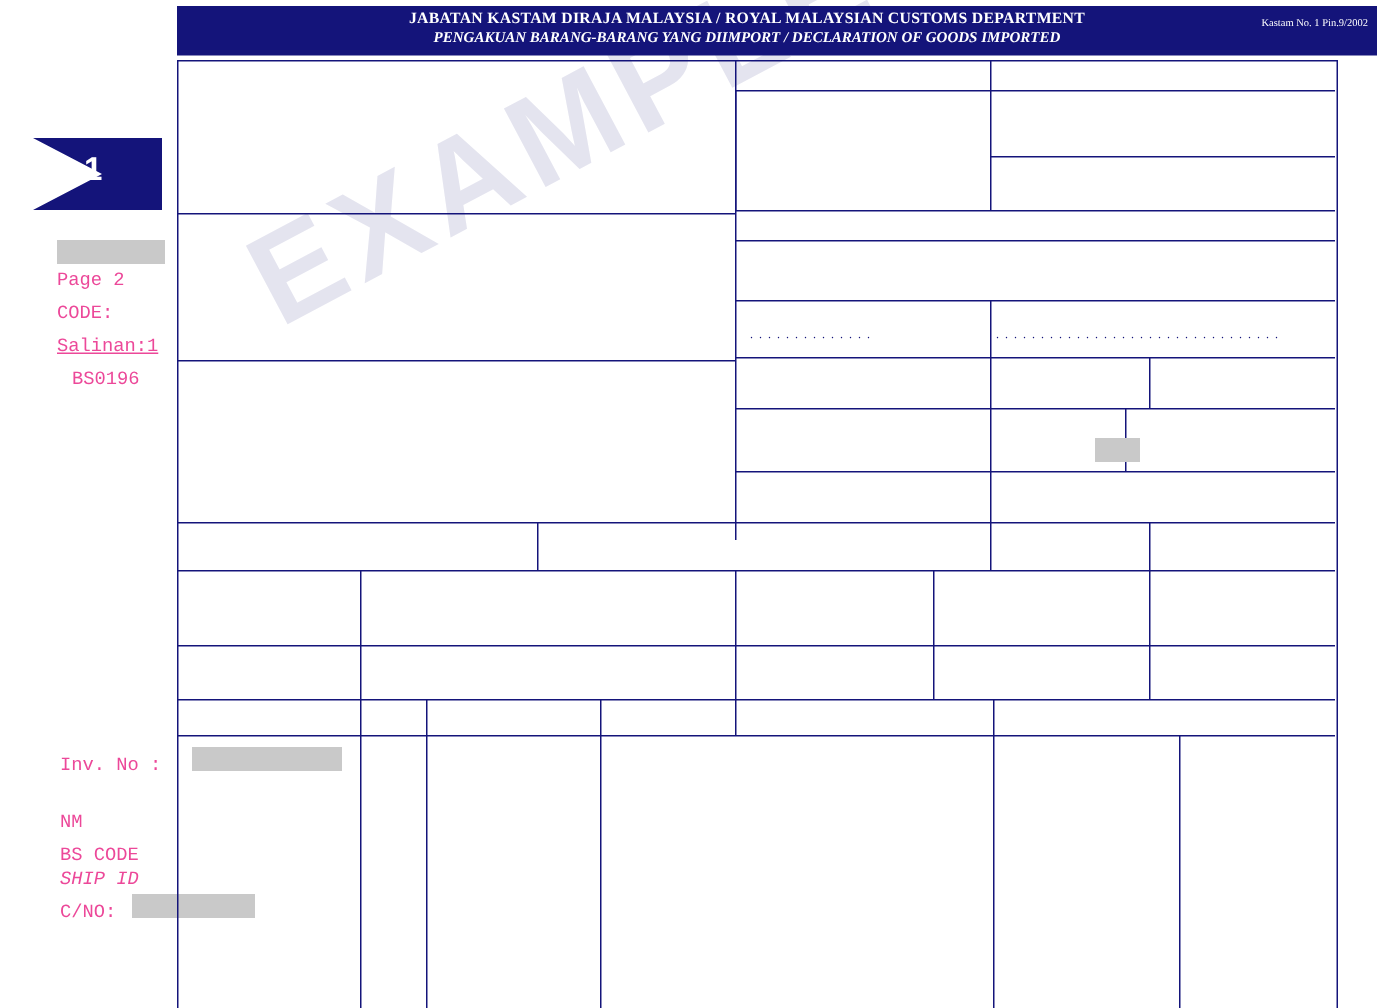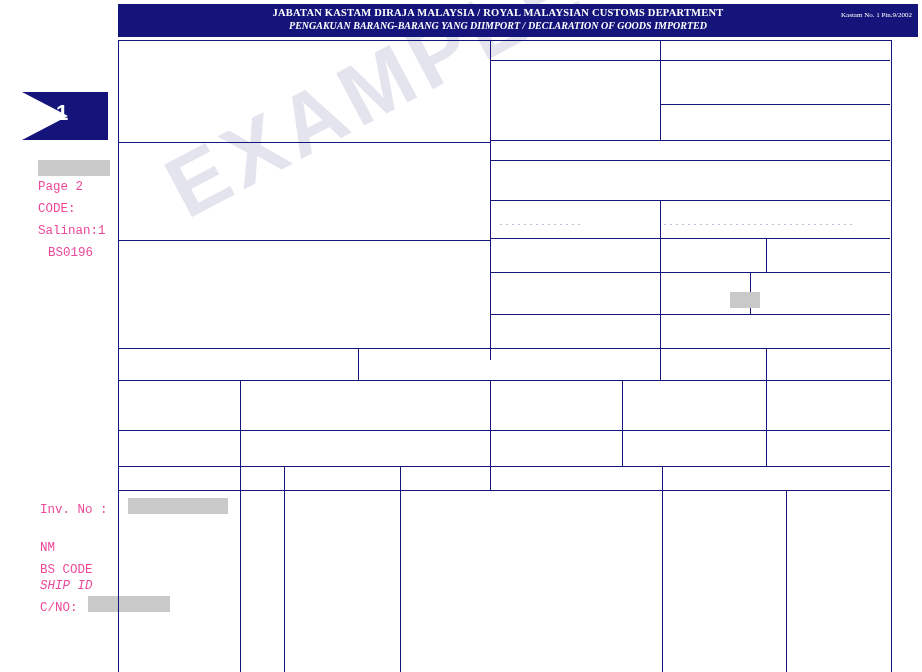--- a/index.html
+++ b/index.html
@@ -81,7 +81,7 @@
   <div class="redact" style="left:38px;top:160px;width:72px;height:16px;"></div>
   <div class="lefttxt" style="left:38px;top:180px;">Page 2</div>
   <div class="lefttxt" style="left:38px;top:202px;text-align:right;">CODE:</div>
-  <div class="lefttxt" style="left:38px;top:224px;">Salinan:1</div>
+  <div class="lefttxt" style="left:38px;top:224px;text-decoration:underline;">Salinan:1</div>
   <div class="lefttxt" style="left:48px;top:246px;">BS0196</div>
 
   <div class="lefttxt" style="left:40px;top:503px;">Inv. No :</div>

